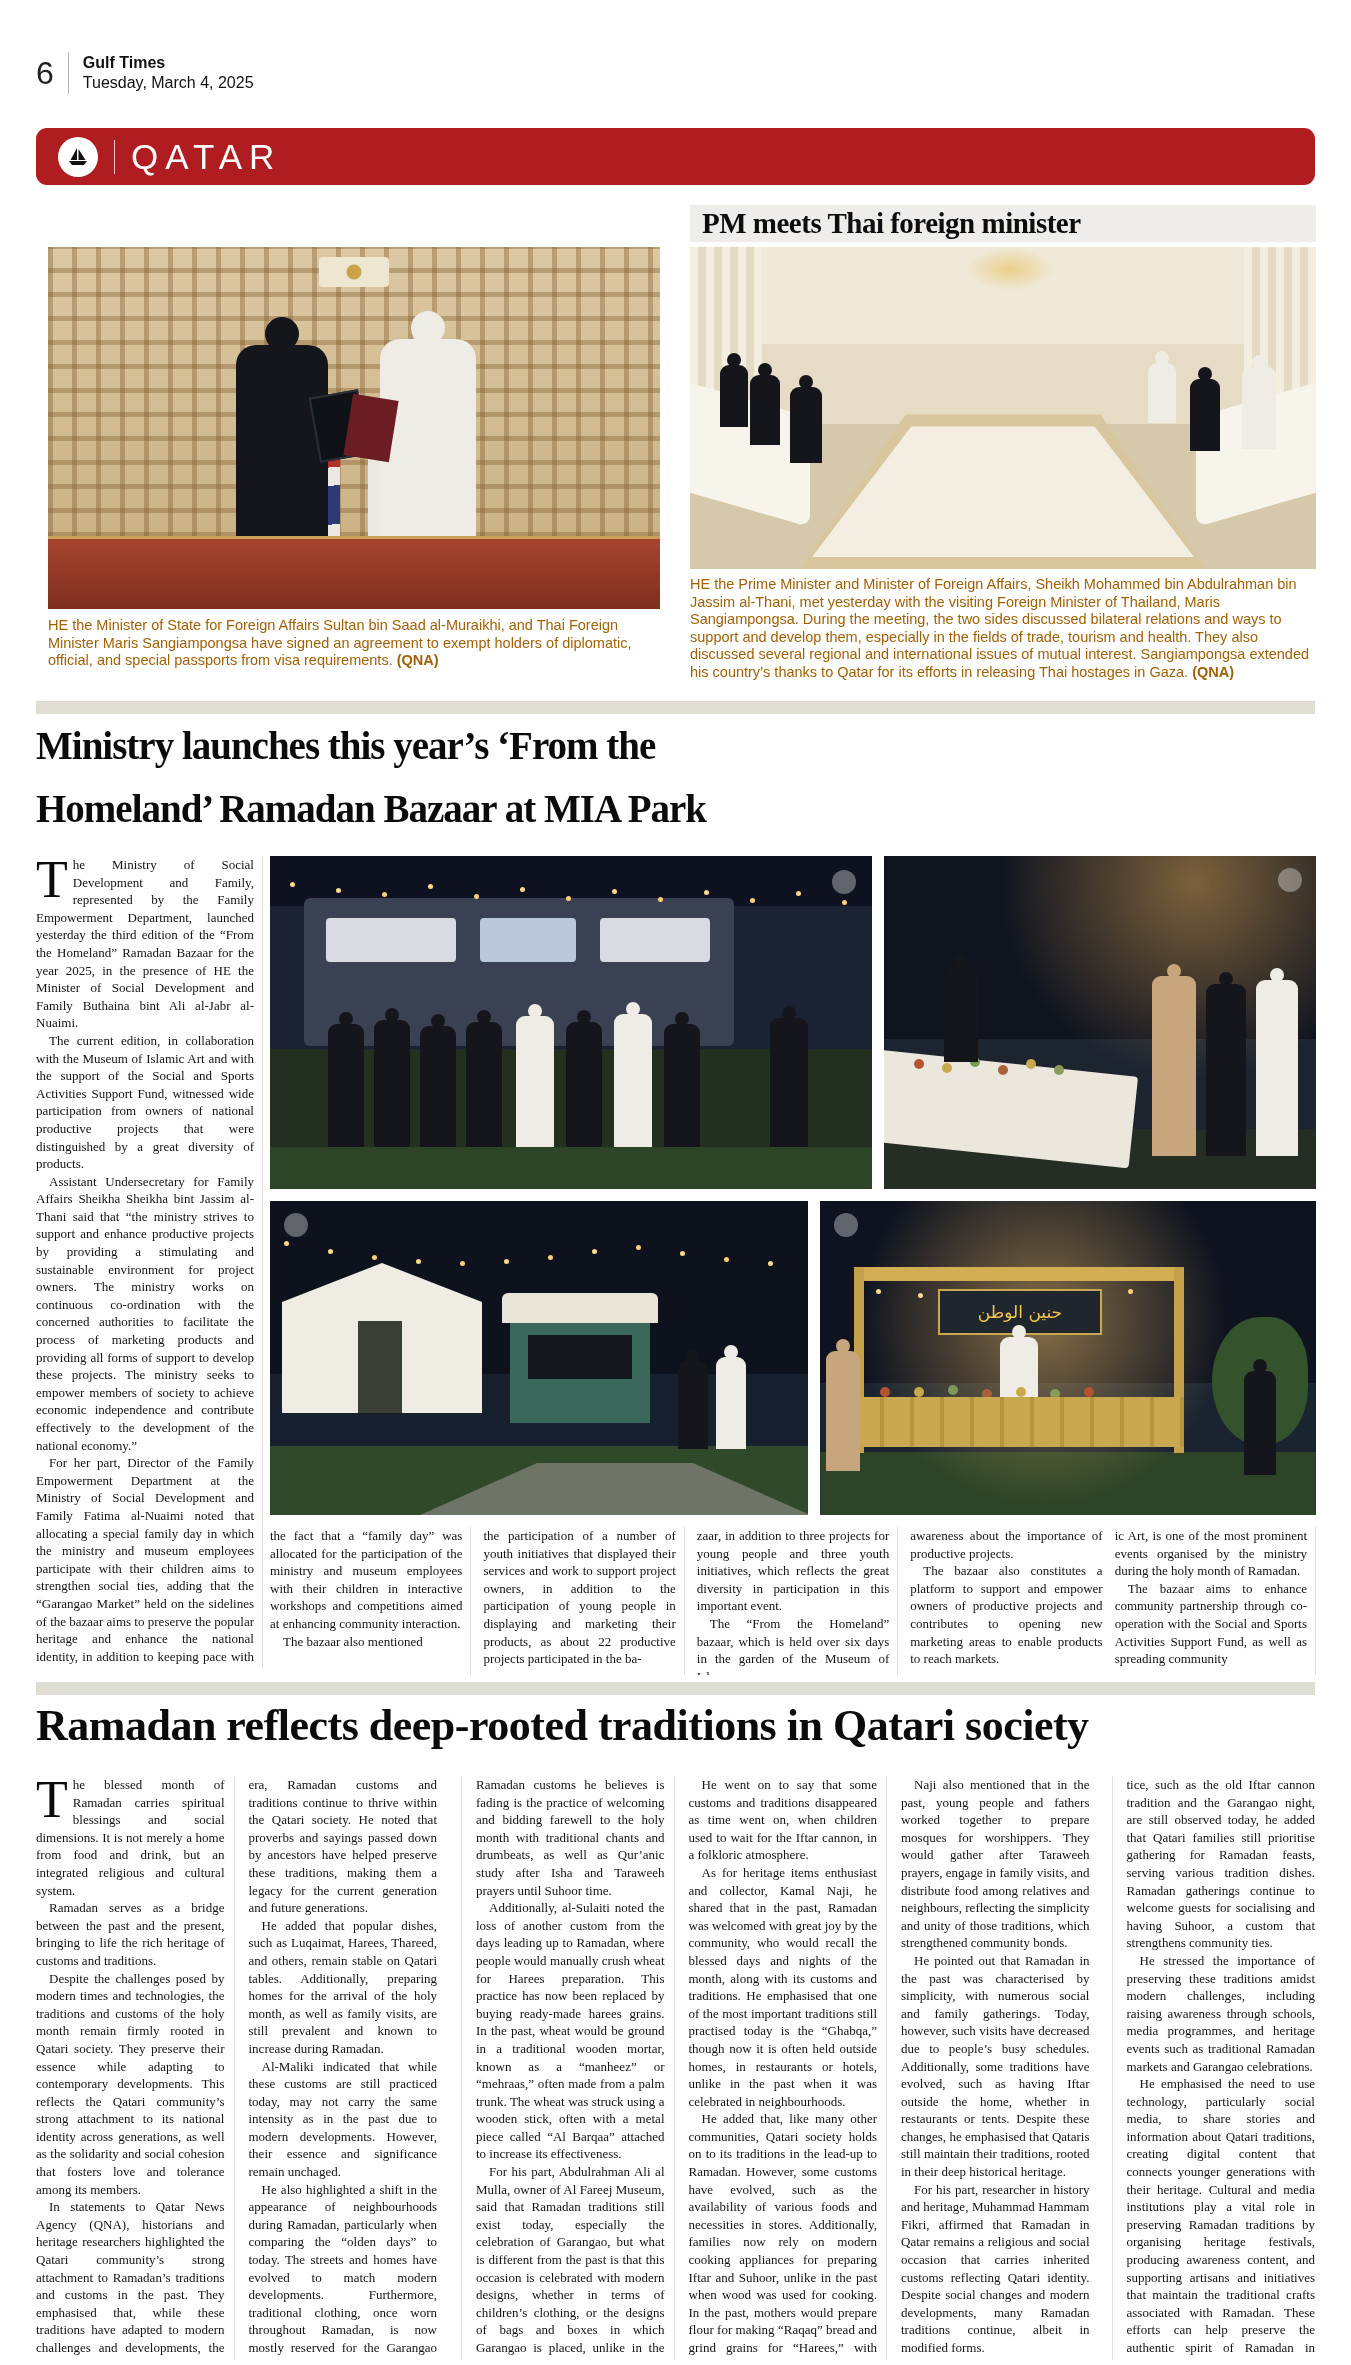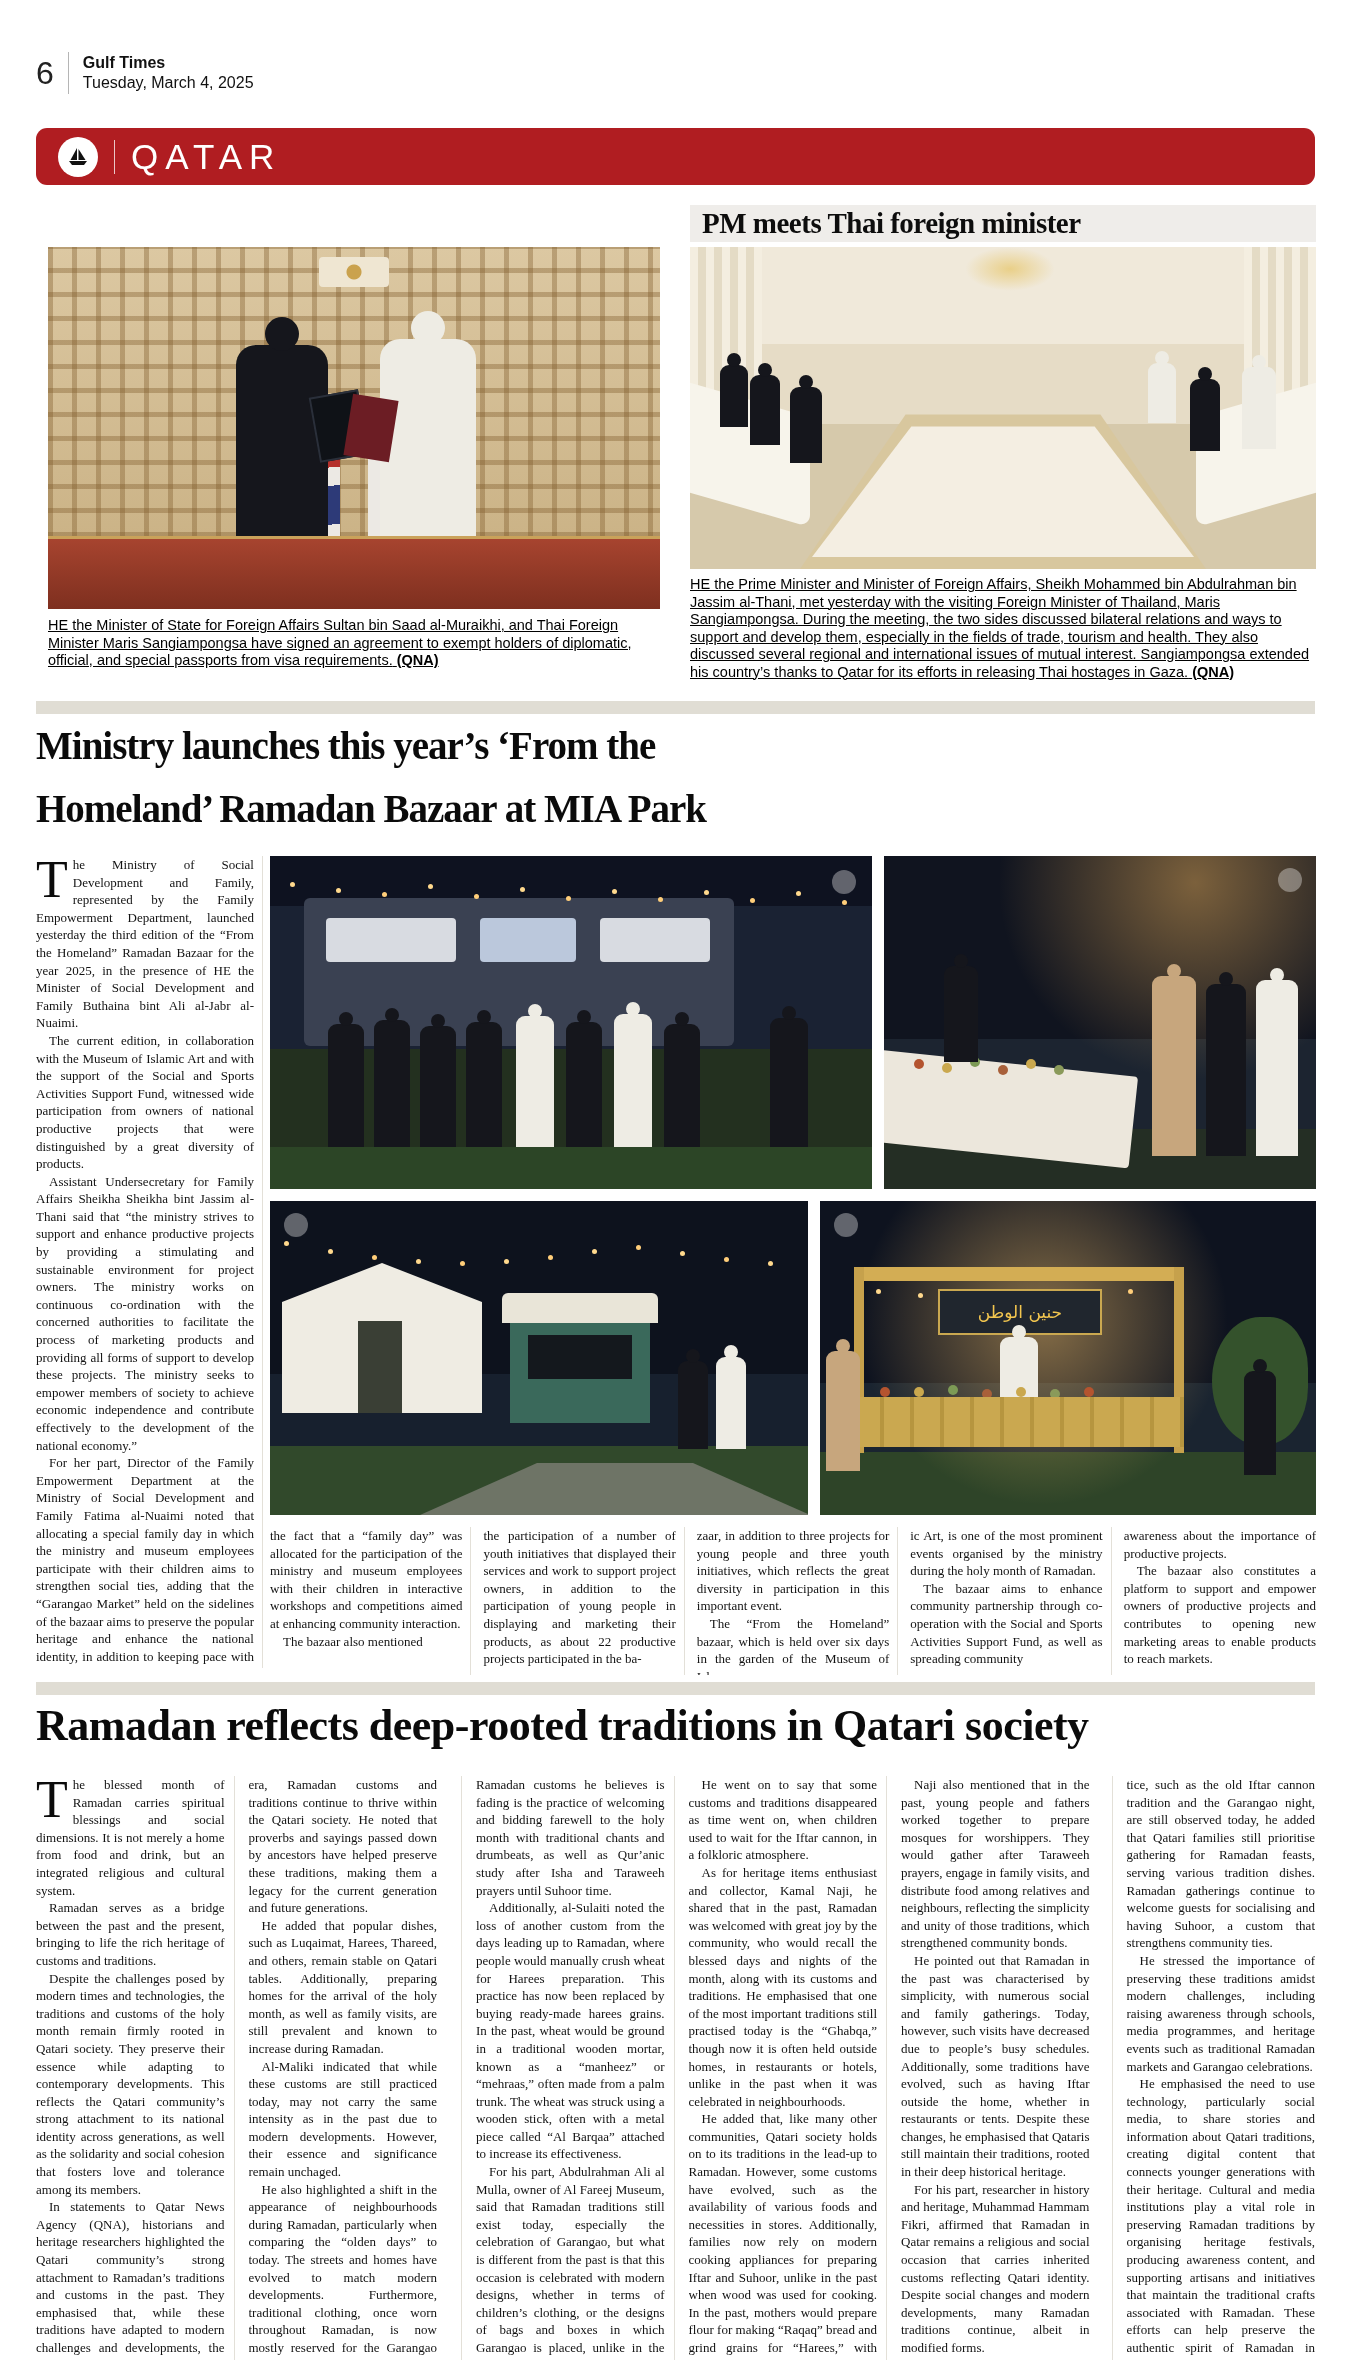--- a/index.html
+++ b/index.html
@@ -26,7 +26,7 @@
   
   .hstrip{position:absolute;height:37px;background:#efedea;display:flex;align-items:center;padding-left:12px;box-sizing:border-box;}
   .hstrip h2{margin:0;font-size:29px;font-weight:700;letter-spacing:-0.5px;font-family:"Liberation Serif",serif;color:#0d0d0d;}
-  .caption{position:absolute;font-family:"Liberation Sans",sans-serif;font-size:14.5px;line-height:17.5px;color:#000000;text-decoration:underline;}
+  .caption{position:absolute;font-family:"Liberation Sans",sans-serif;font-size:14.5px;line-height:17.5px;color:#a16207;}
   .caption .credit{font-weight:700;}
 
   

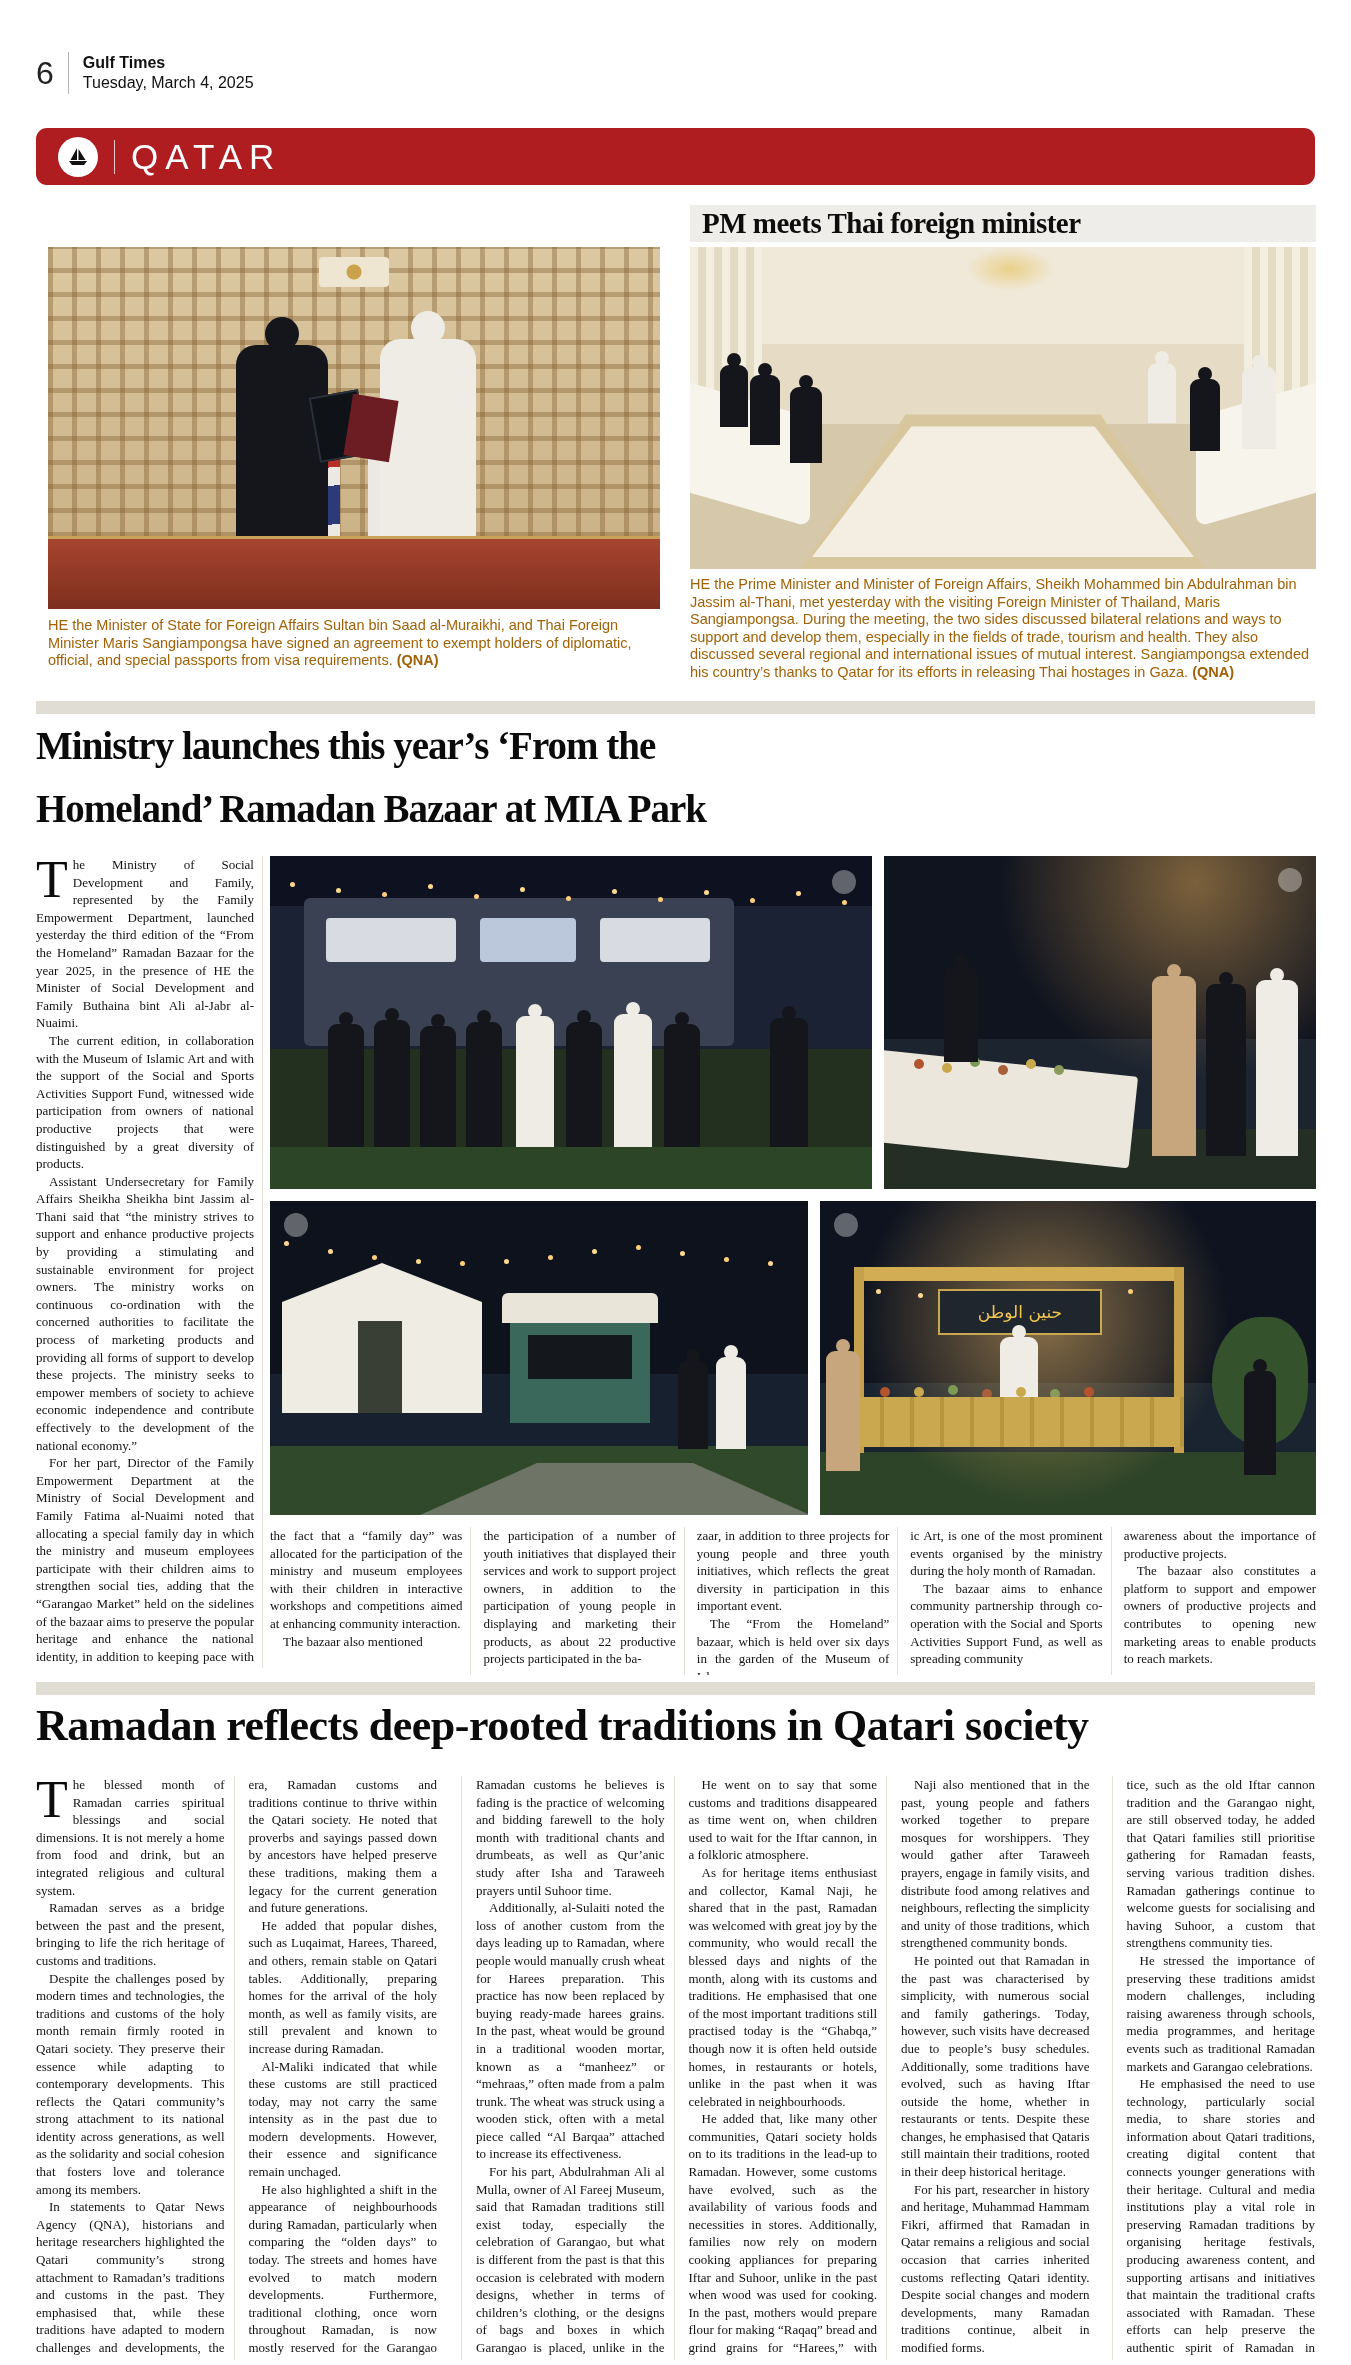--- a/index.html
+++ b/index.html
@@ -281,13 +281,13 @@
       <p class="noind">zaar, in addition to three projects for young people and three youth initiatives, which reflects the great diversity in participation in this important event.</p>
       <p>The “From the Homeland” bazaar, which is held over six days in the garden of the Museum of Islam-</p>
     </div>
+    <div class="bodycol">
+      <p class="noind">awareness about the importance of productive projects.</p>
+      <p>The bazaar also constitutes a platform to support and empower owners of productive projects and contributes to opening new marketing areas to enable products to reach markets.</p>
+    </div>
     <div class="bodycol colrule" style="padding-right:8px;">
       <p class="noind">ic Art, is one of the most prominent events organised by the ministry during the holy month of Ramadan.</p>
       <p>The bazaar aims to enhance community partnership through co-operation with the Social and Sports Activities Support Fund, as well as spreading community</p>
-    </div>
-    <div class="bodycol">
-      <p class="noind">awareness about the importance of productive projects.</p>
-      <p>The bazaar also constitutes a platform to support and empower owners of productive projects and contributes to opening new marketing areas to enable products to reach markets.</p>
     </div>
   </div>
 

